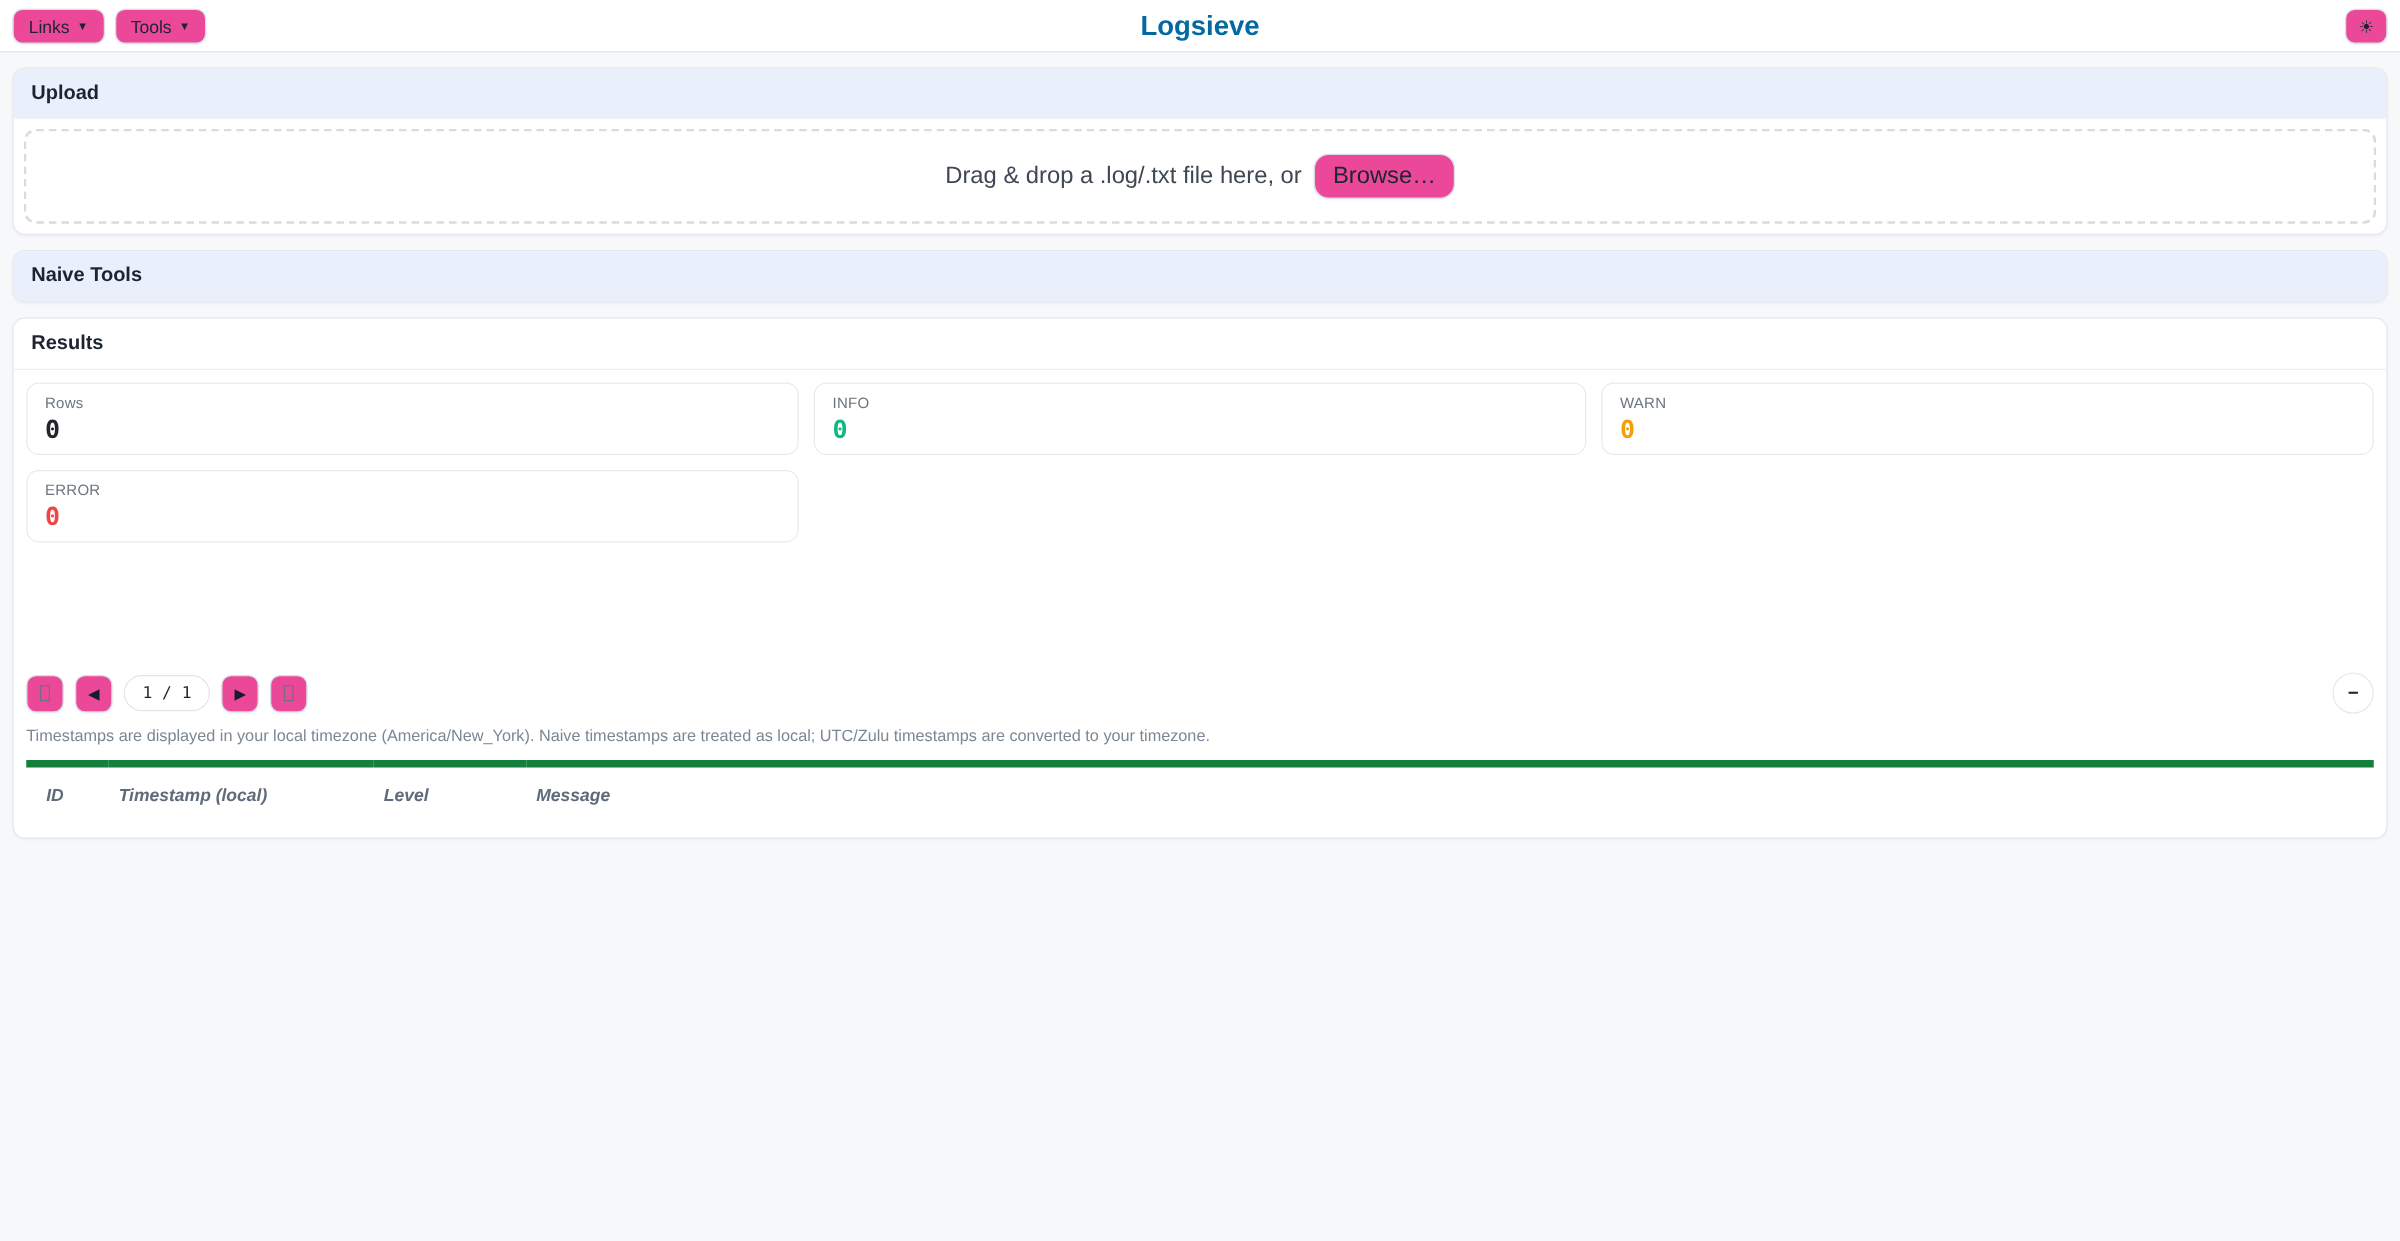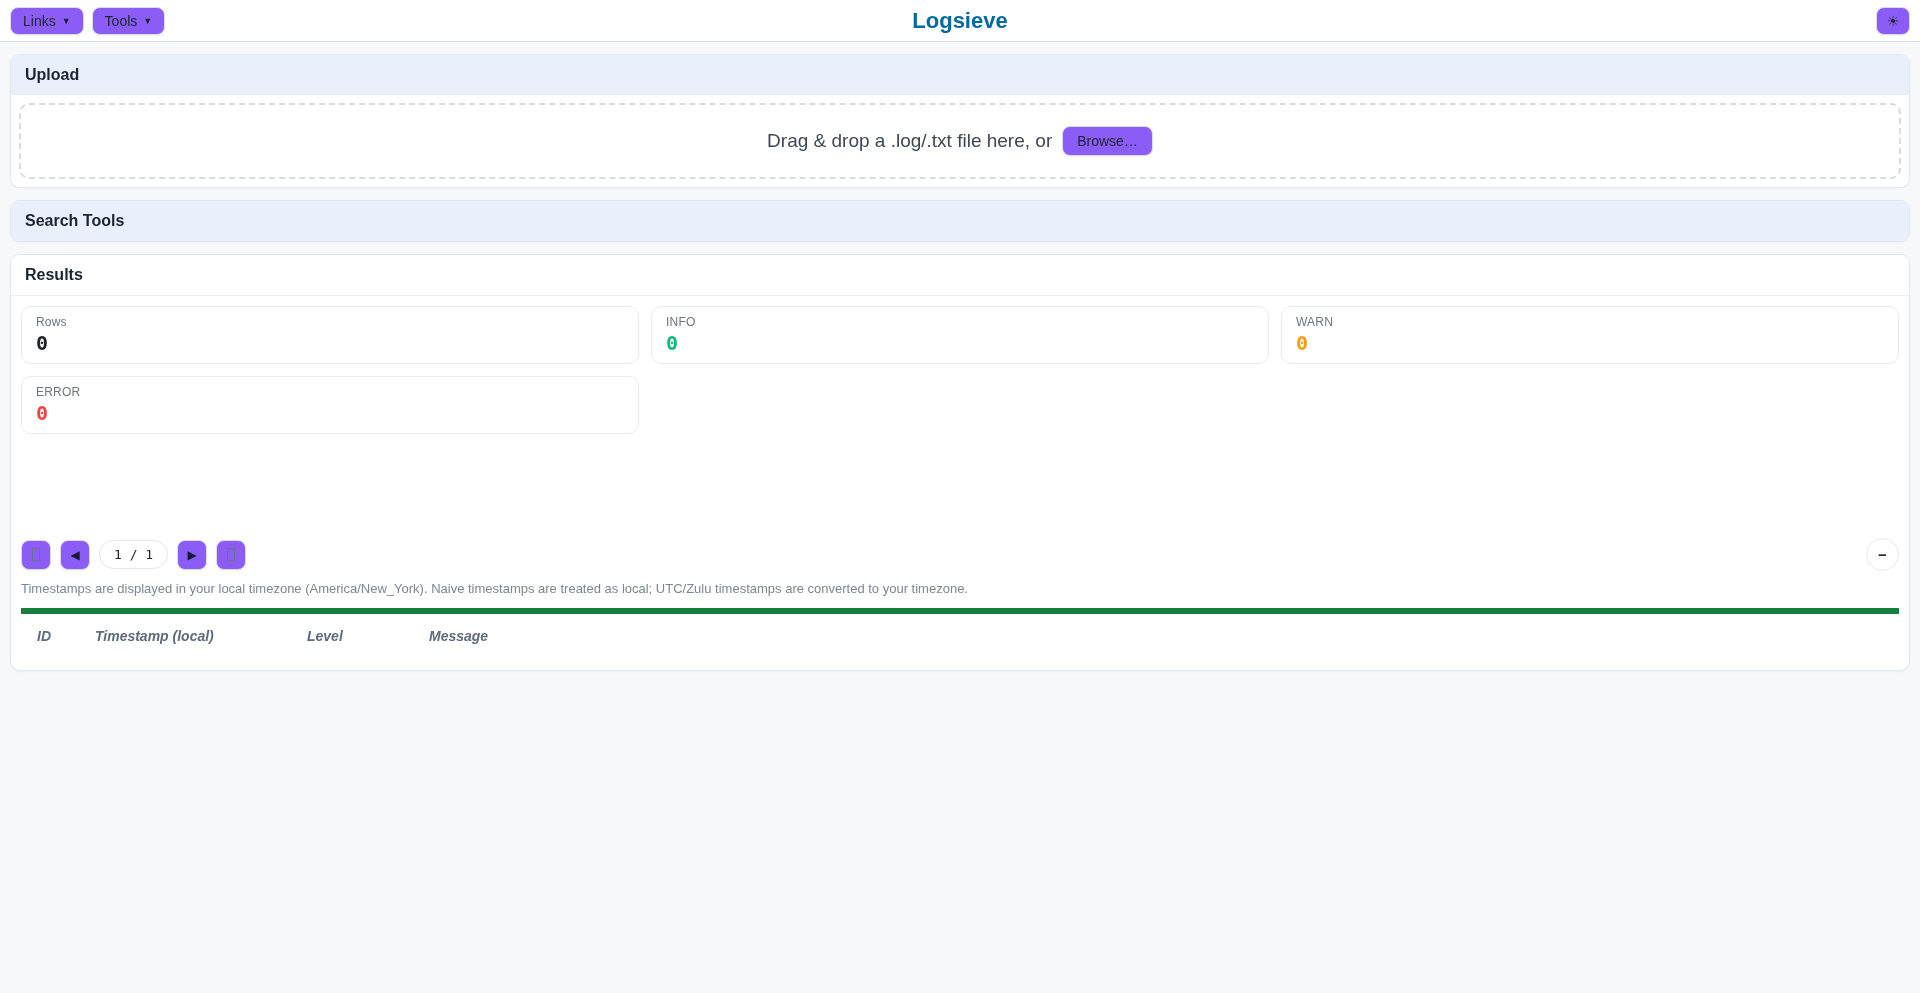--- a/index.html
+++ b/index.html
@@ -21,7 +21,7 @@
     gap: 8px;
   }
   .btn {
-    background: #8b5cf6;
+    background: #ec4899;
     border: 1px solid #d8dee4;
     border-radius: 8px;
     padding: 5px 12px;

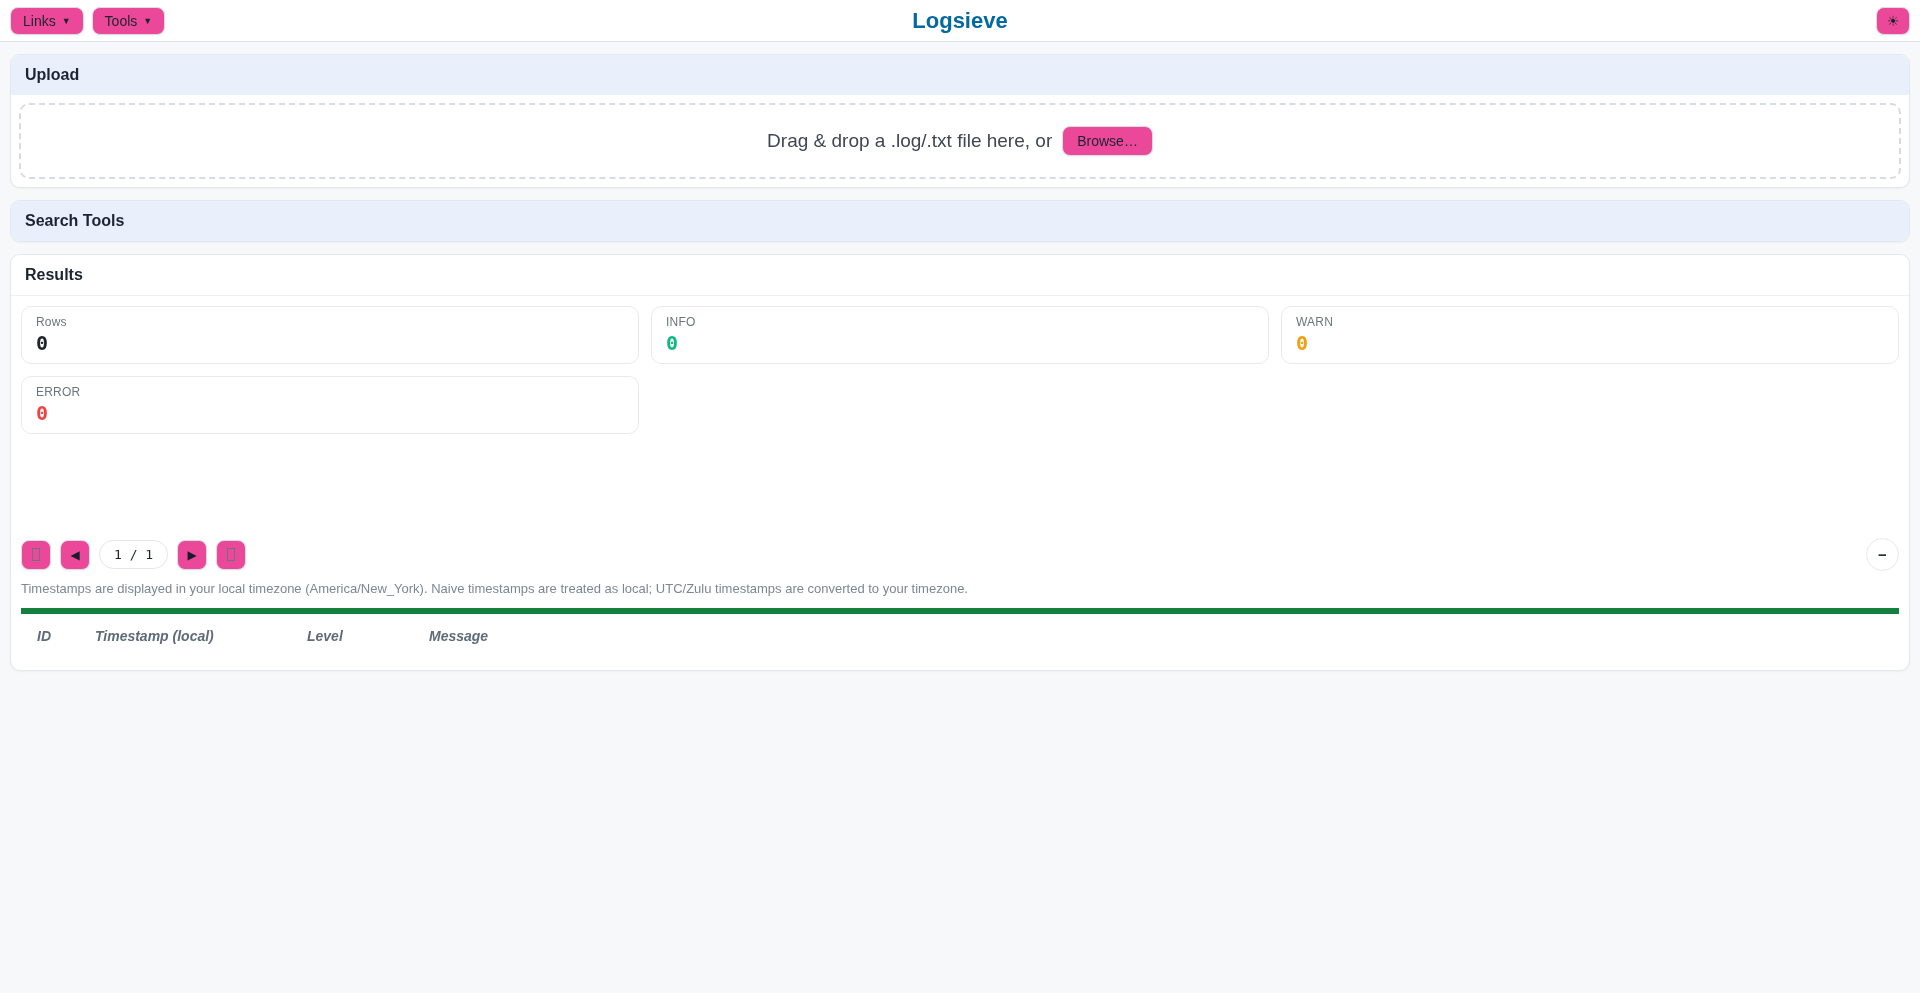--- a/index.html
+++ b/index.html
@@ -87,7 +87,7 @@
     background: #ffffff;
   }
   .dropzone-text { font-size: 19px; color: #3f4753; }
-  .browse-btn { font-size: 14px; padding: 6px 14px; }
+  .browse-btn { font-size: 19px; padding: 6px 14px; border-radius: 12px; }
   
   .results-body { padding: 10px; }
   .stats {

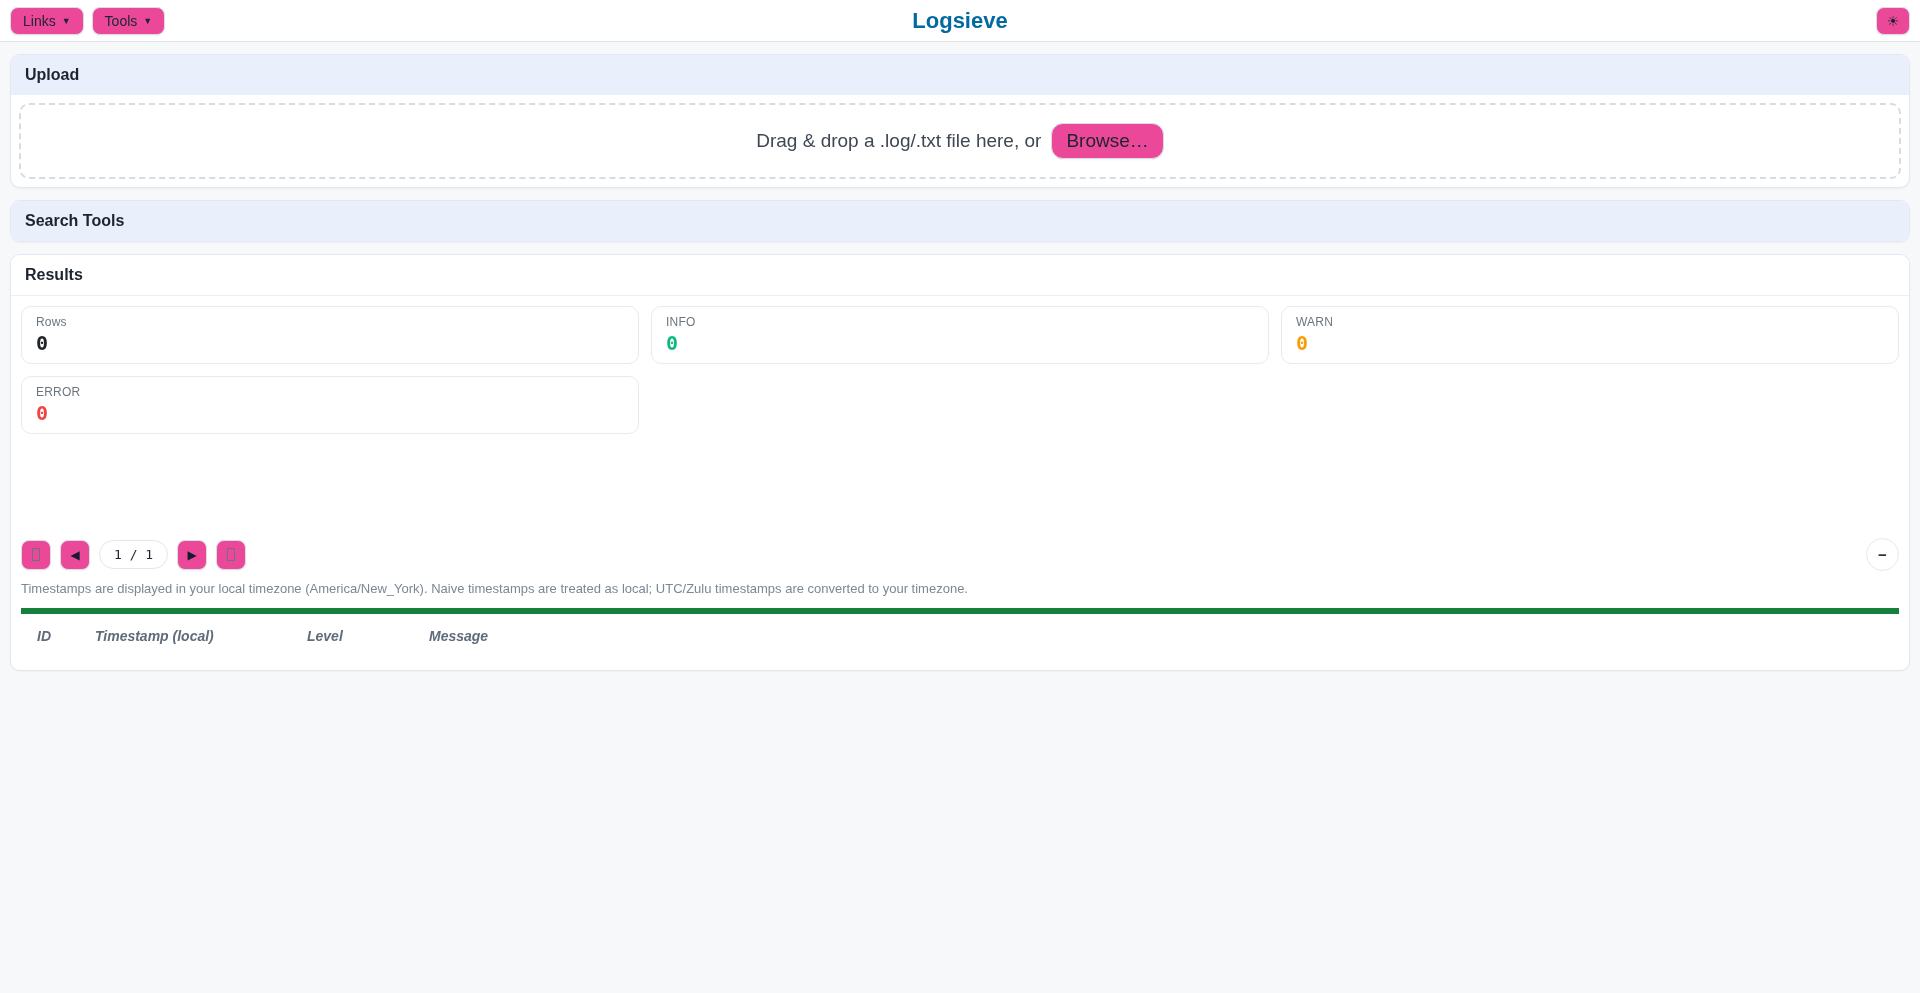--- a/index.html
+++ b/index.html
@@ -206,7 +206,7 @@
 </section>
 
 <section class="section">
-  <div class="section-header">Search Tools</div>
+  <div class="section-header">Naive Tools</div>
 </section>
 
 <section class="section">

